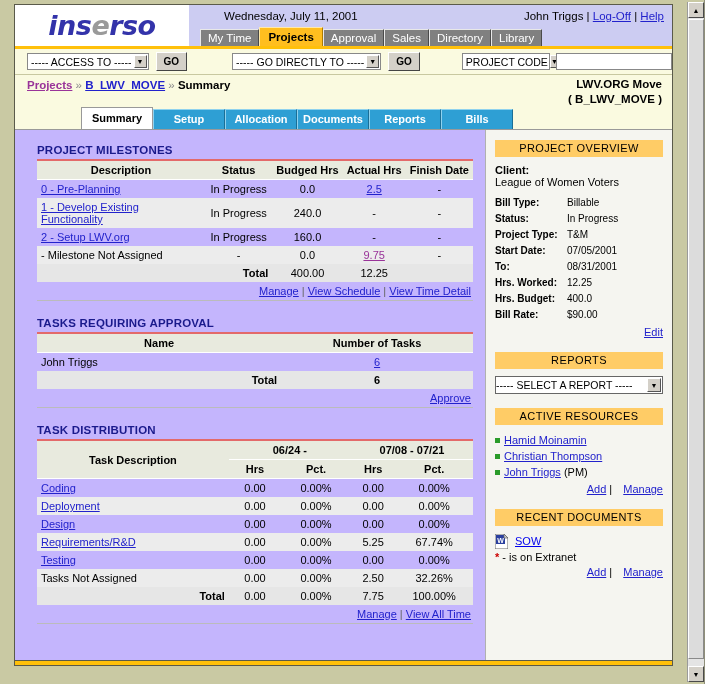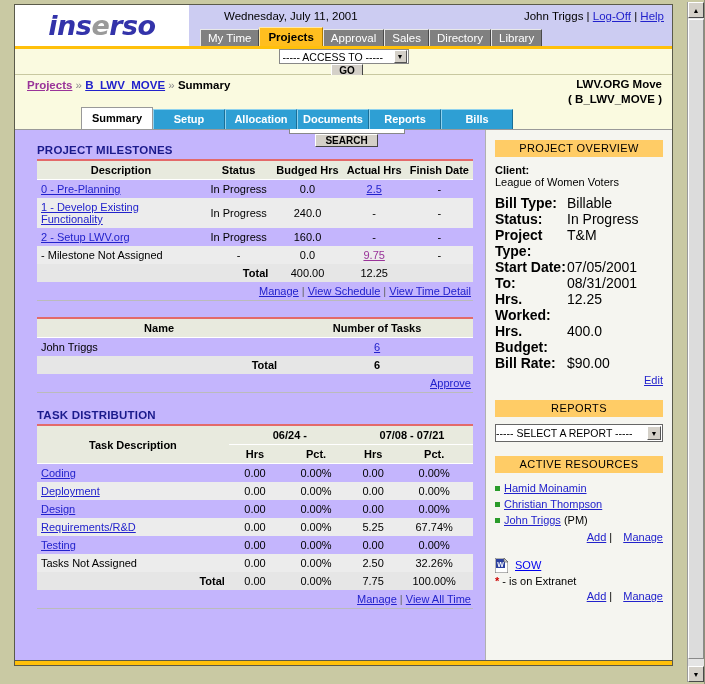--- a/index.html
+++ b/index.html
@@ -112,9 +112,8 @@
     border-bottom: 1px solid #c8c8a0;
     display: flex;
     align-items: center;
-    padding: 0 2px;
+    padding: 0 12px;
     position: relative;
-    flex-direction: column;
   }
   .sel {
     font-family: "Liberation Sans", sans-serif;

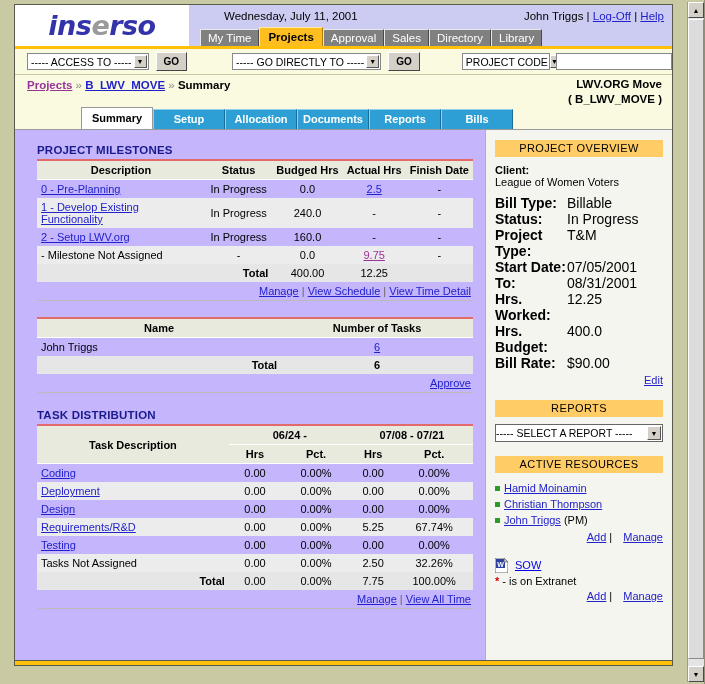--- a/index.html
+++ b/index.html
@@ -329,7 +329,7 @@
     margin-bottom: 7px;
   }
   .ovline {
-    font-size: 14px;
+    font-size: 10px;
     color: #000;
     line-height: 16px;
     display: flex;

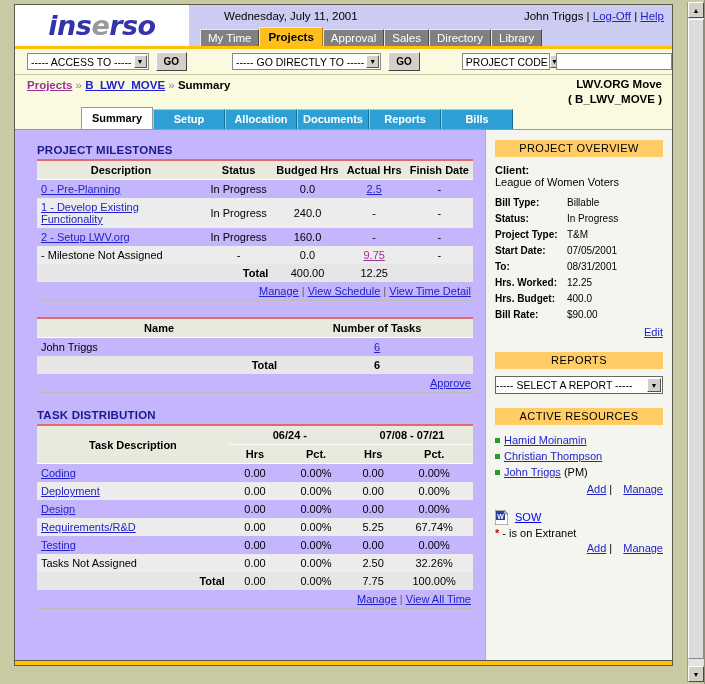--- a/index.html
+++ b/index.html
@@ -586,6 +586,7 @@
           </div>
 
           <div class="secblock">
+            <div class="sectitle">TASKS REQUIRING APPROVAL</div>
             <table class="grid">
               <tbody>
                   <tr>

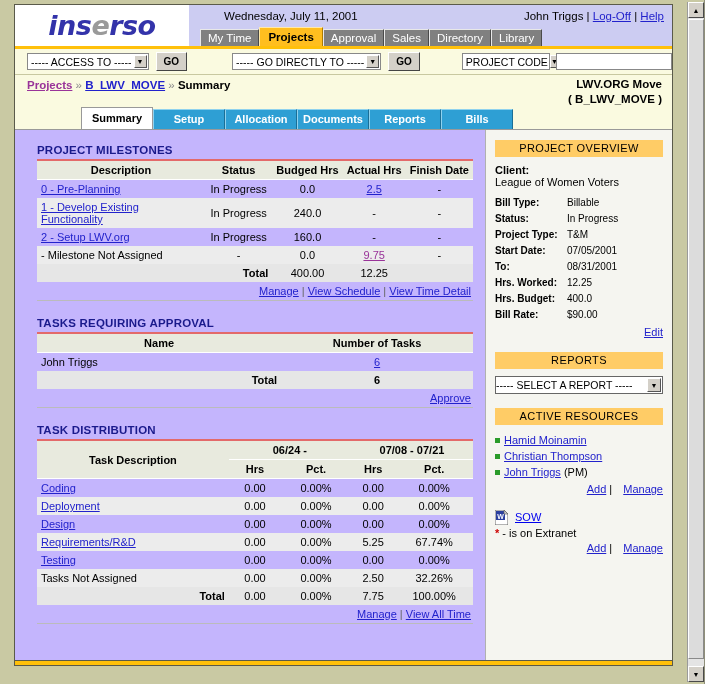--- a/index.html
+++ b/index.html
@@ -759,6 +759,7 @@
           </div>
 
           <div class="panelblock">
+            <div class="panelhead">RECENT DOCUMENTS</div>
             <div class="docrow">
               <span class="docicon">
                 <svg width="13" height="15" viewBox="0 0 13 15">

